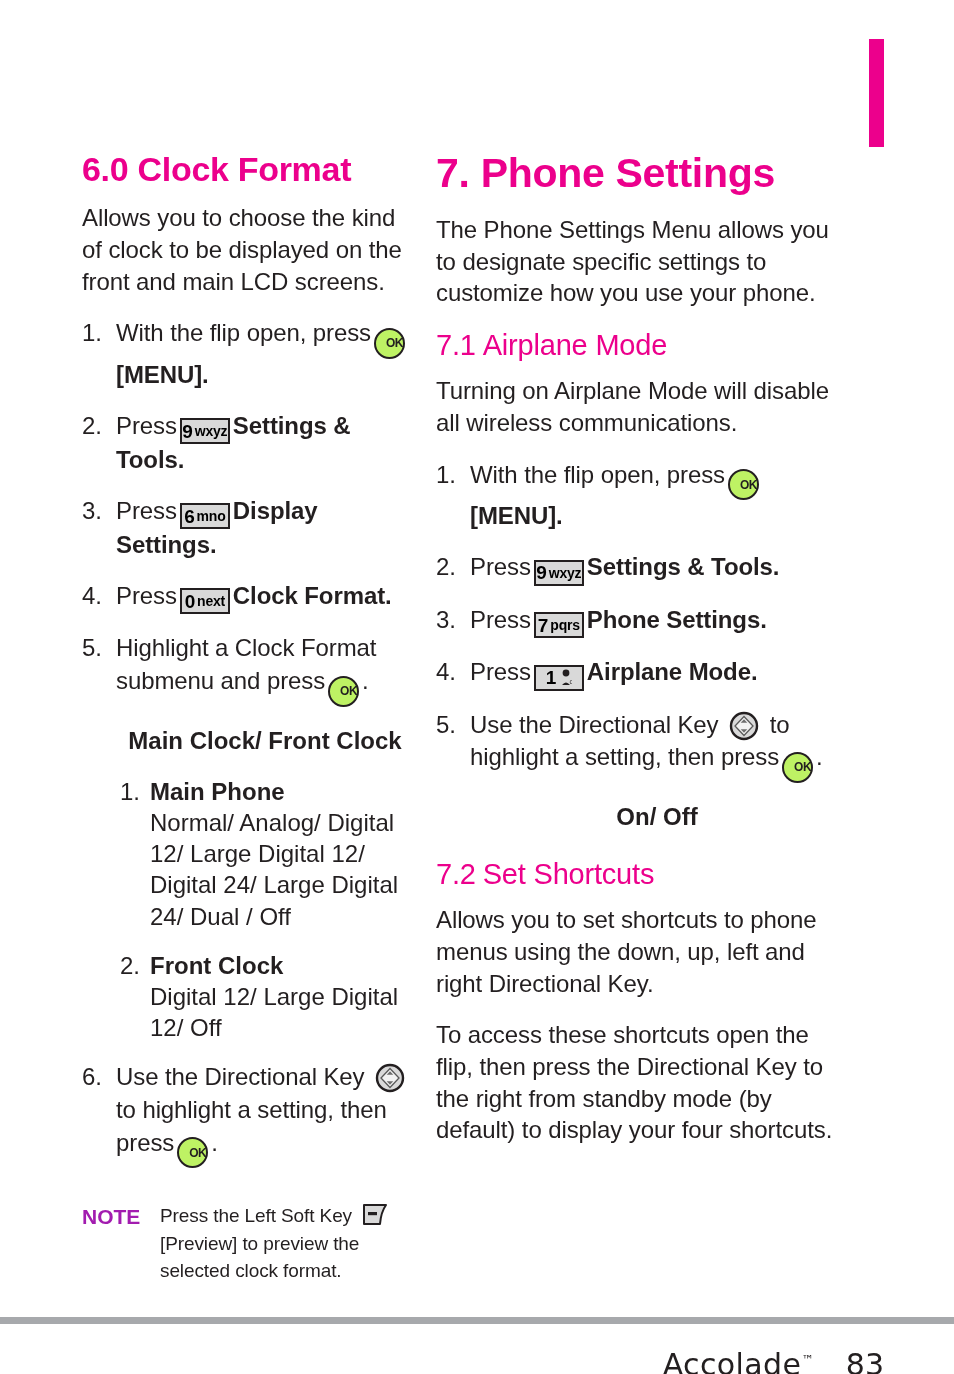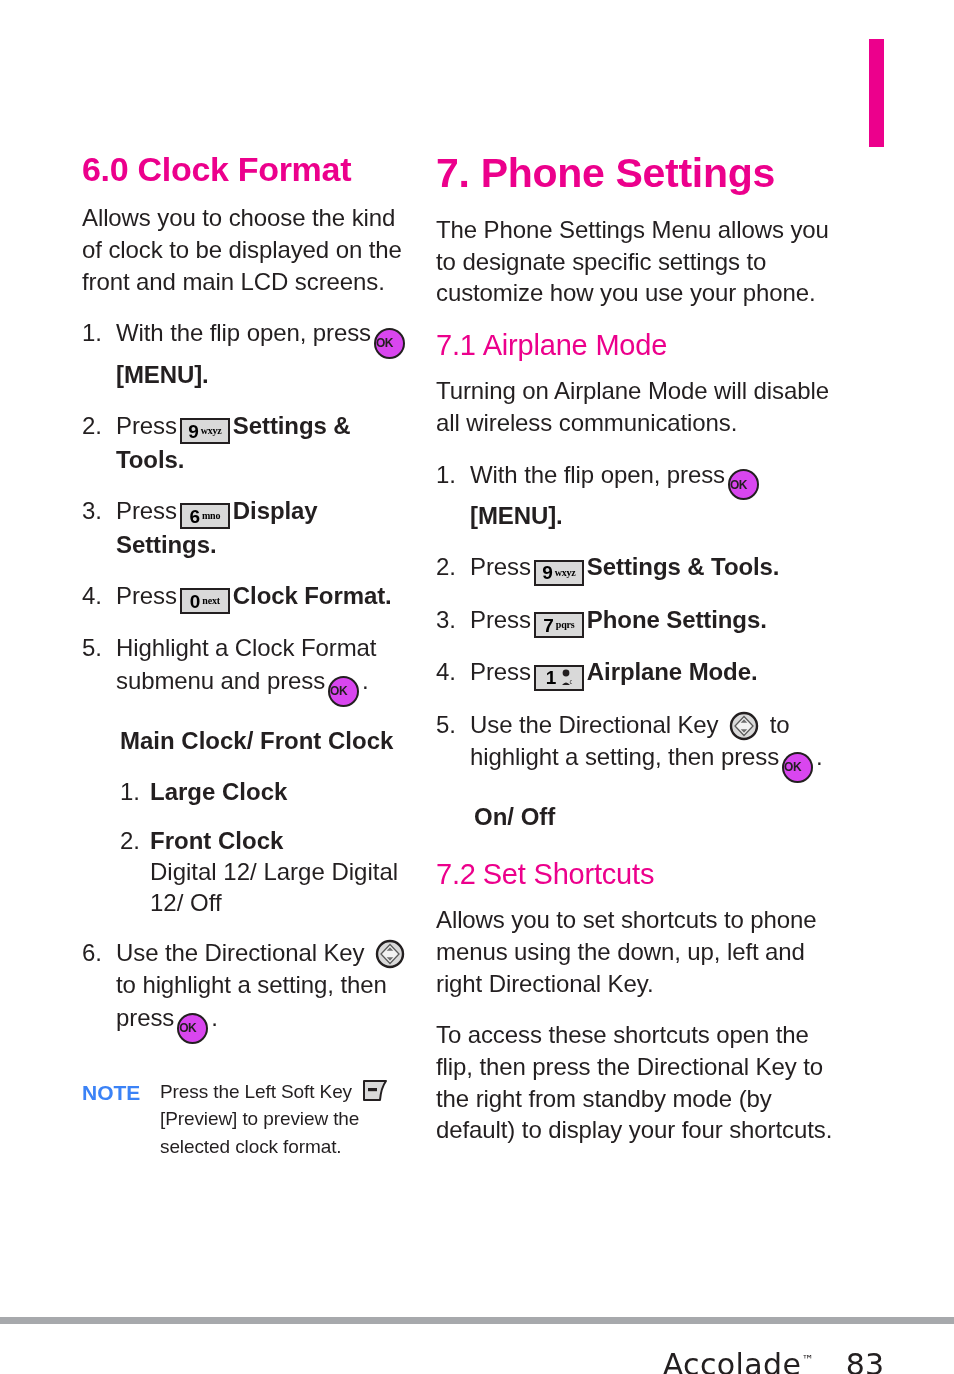--- a/index.html
+++ b/index.html
@@ -212,12 +212,12 @@
   .ok-key {
     display: inline-flex;
     align-items: center;
-    justify-content: flex-start;
+    justify-content: flex-end;
     width: 27px;
     height: 27px;
     border-radius: 50%;
     border: 2.5px solid #231f20;
-    background: #d946ef;
+    background: #bef264;
     vertical-align: -6px;
     margin: 0 3px;
   }

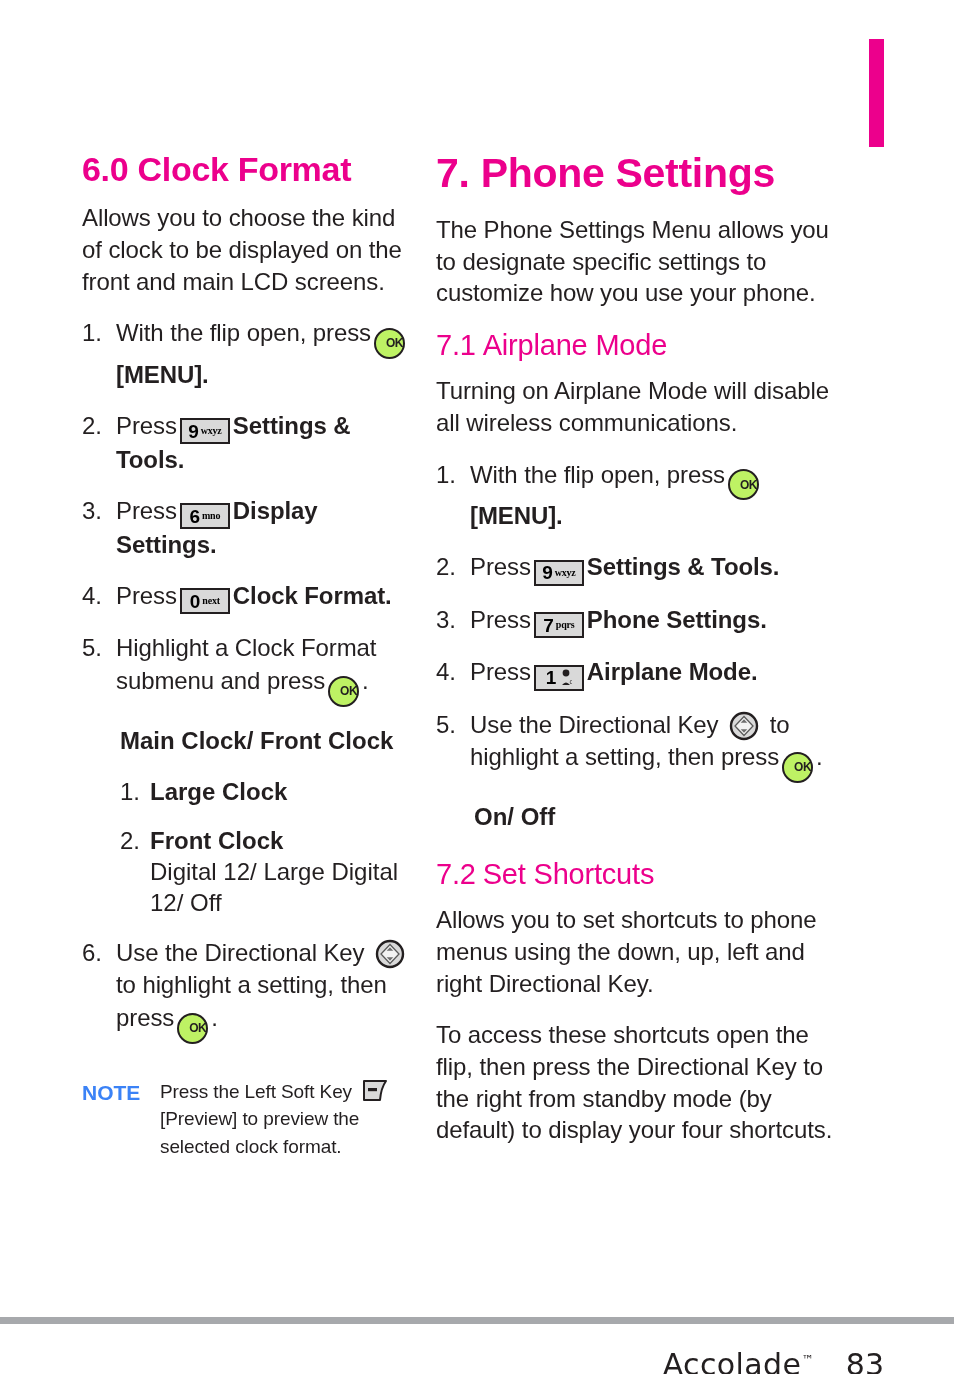--- a/index.html
+++ b/index.html
@@ -191,9 +191,9 @@
     margin-right: 2px;
   }
   .key .kl {
-    font-family: Liberation Serif, serif;
-    font-weight: bold;
-    font-size: 10px;
+    font-family: Liberation Sans, sans-serif;
+    font-weight: bold;
+    font-size: 14px;
     line-height: 1;
     color: #000;
     letter-spacing: -0.2px;

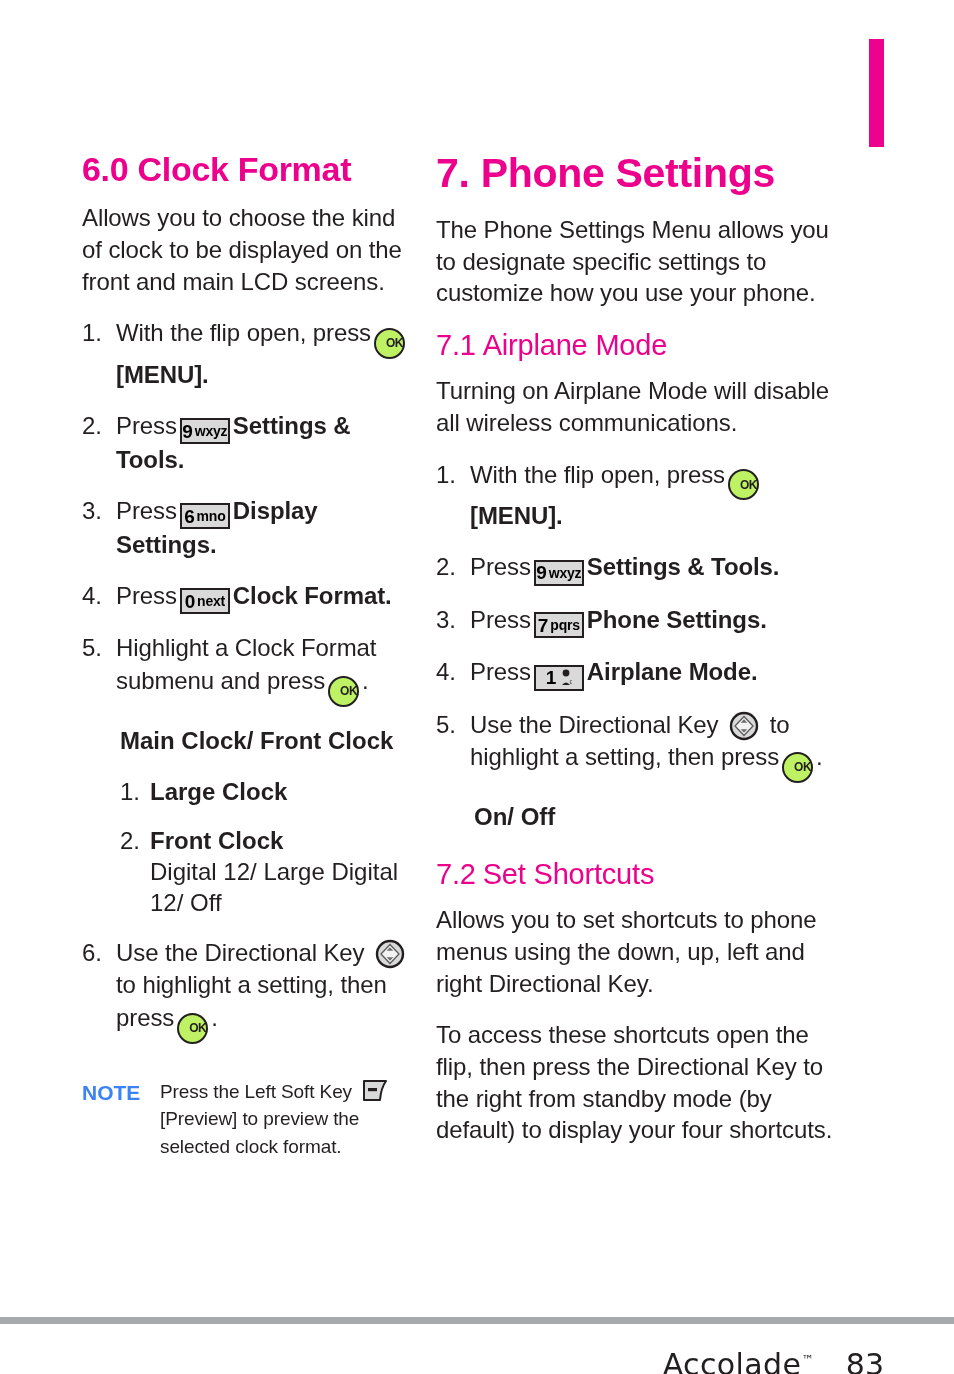--- a/index.html
+++ b/index.html
@@ -121,6 +121,7 @@
     font-weight: bold;
     line-height: 1.3;
     margin-bottom: 20px;
+    text-align: center;
   }
   .sub {
     display: flex;

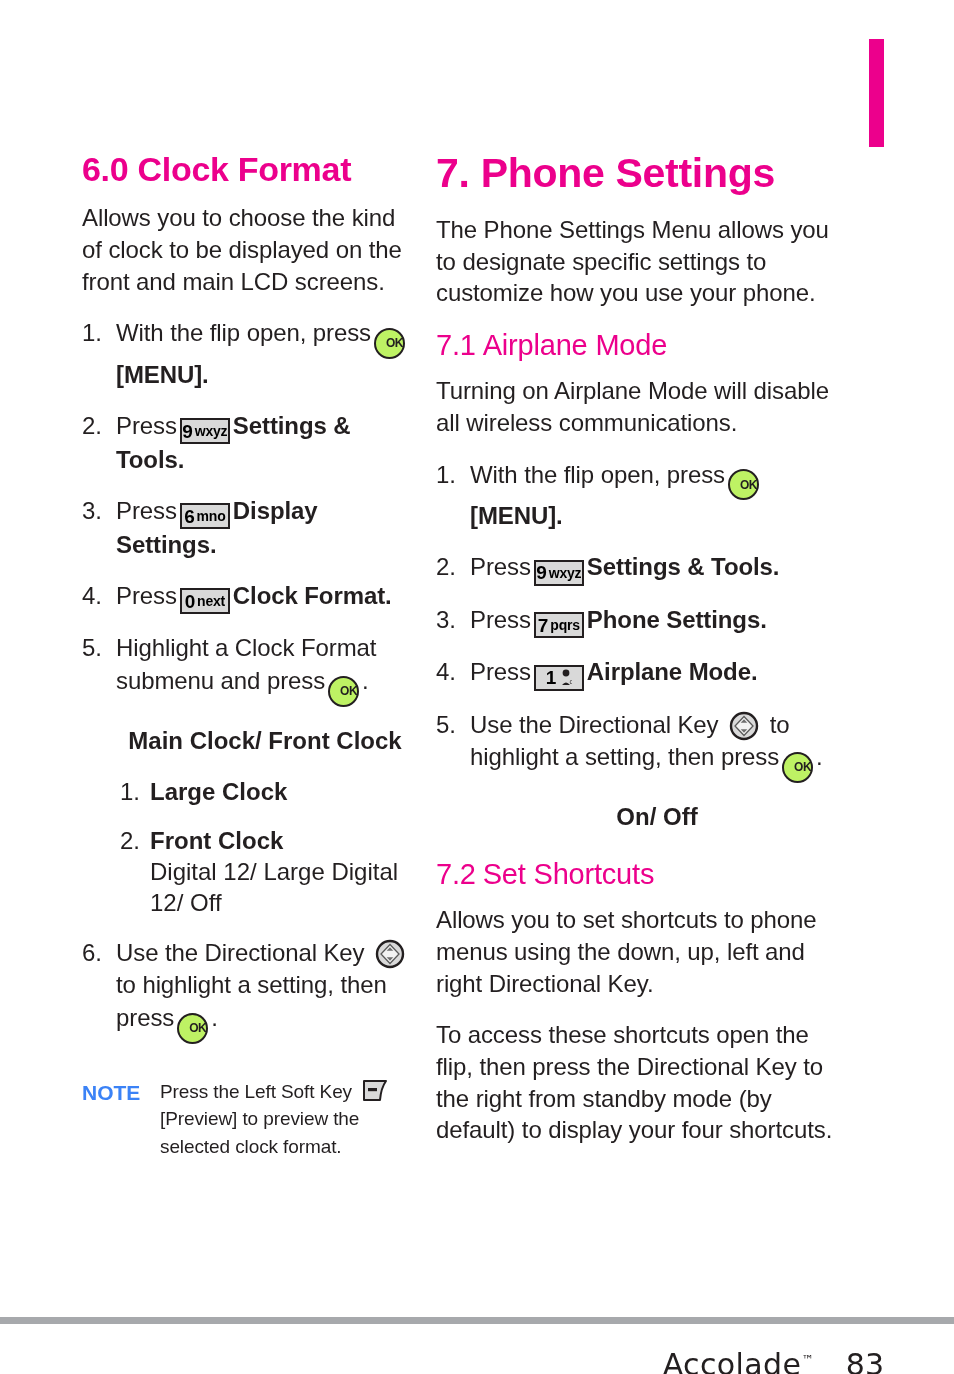--- a/index.html
+++ b/index.html
@@ -344,7 +344,7 @@
         <div class="sub">
           <span class="num">1.</span>
           <span class="txt">
-            <span class="title">Large Clock</span>
+            <span class="title">Main Phone</span>
           </span>
         </div>
 

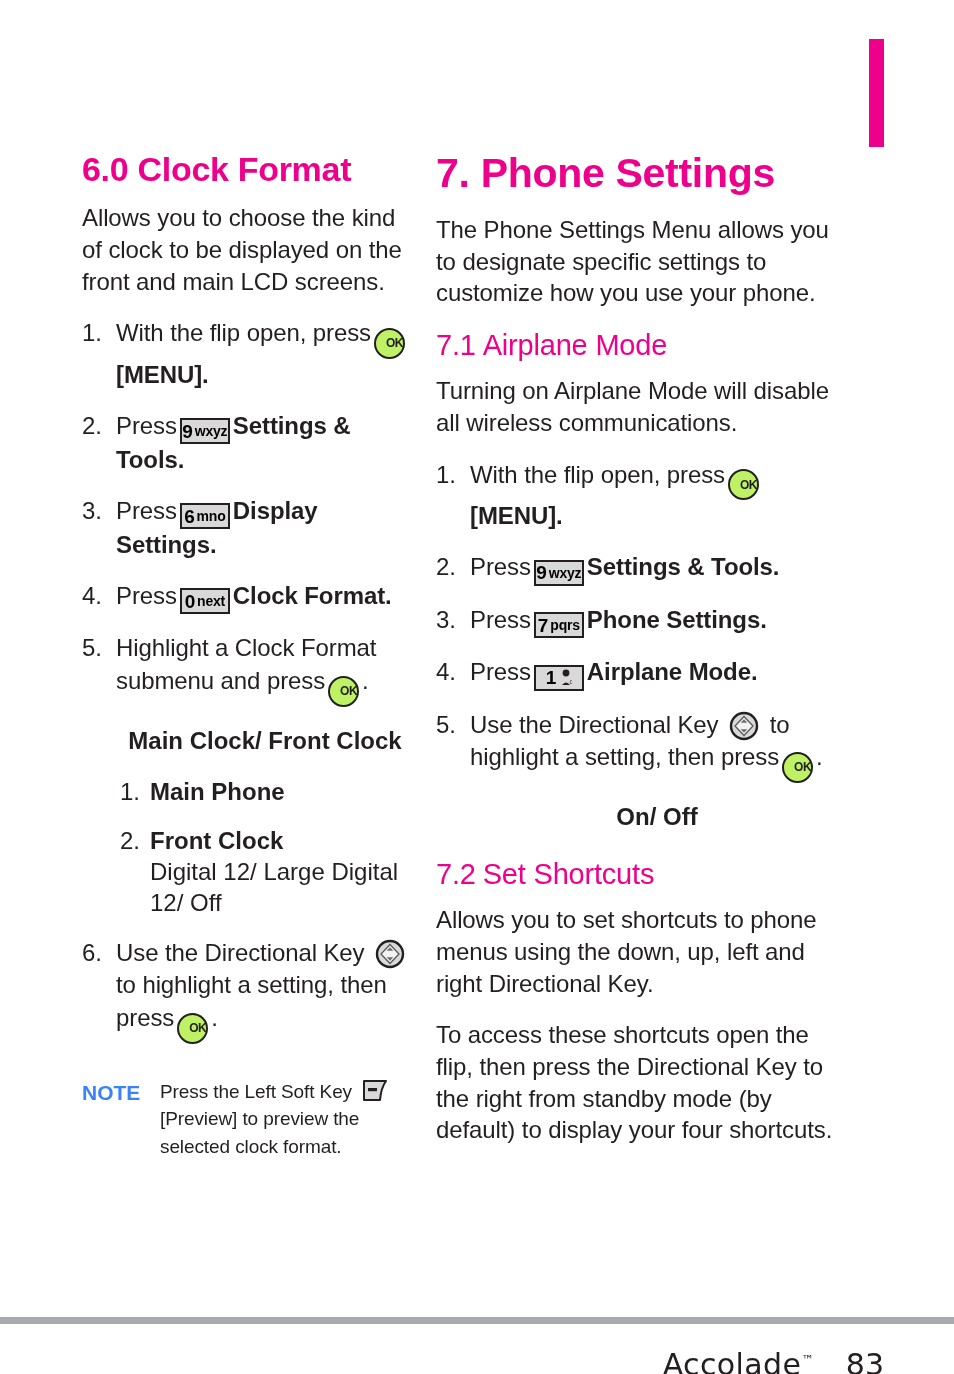--- a/index.html
+++ b/index.html
@@ -345,6 +345,7 @@
           <span class="num">1.</span>
           <span class="txt">
             <span class="title">Main Phone</span>
+            <span class="opts">Normal/ Analog/ Digital 12/ Large Digital 12/ Digital 24/ Large Digital 24/ Dual / Off</span>
           </span>
         </div>
 

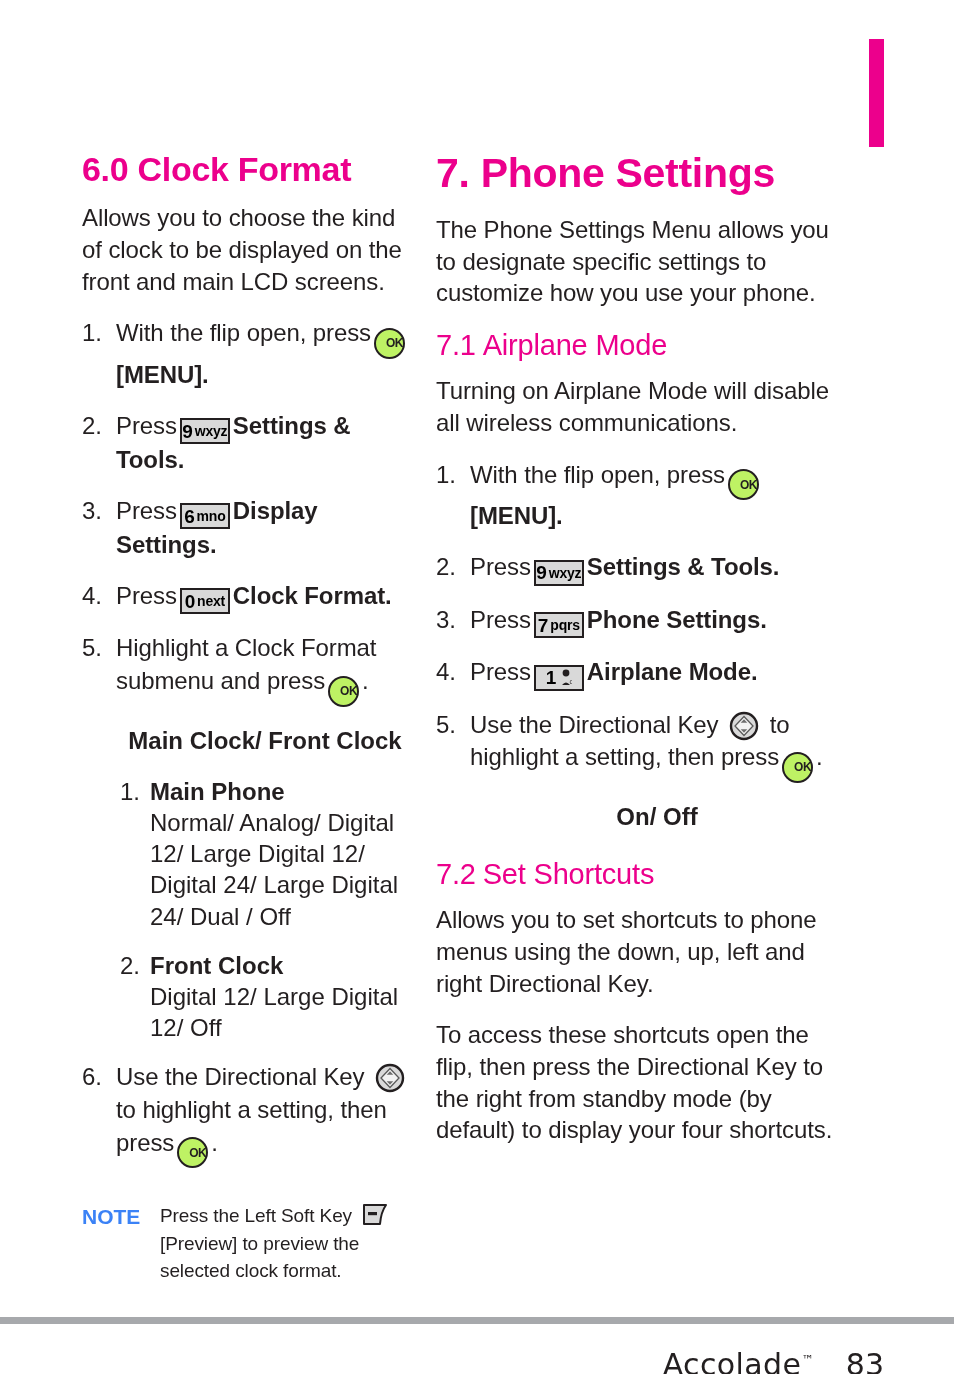--- a/index.html
+++ b/index.html
@@ -152,7 +152,7 @@
   }
   .note .note-label {
     flex: 0 0 auto;
-    color: #3b82f6;
+    color: #a21caf;
     font-weight: bold;
     font-size: 21px;
     width: 78px;

